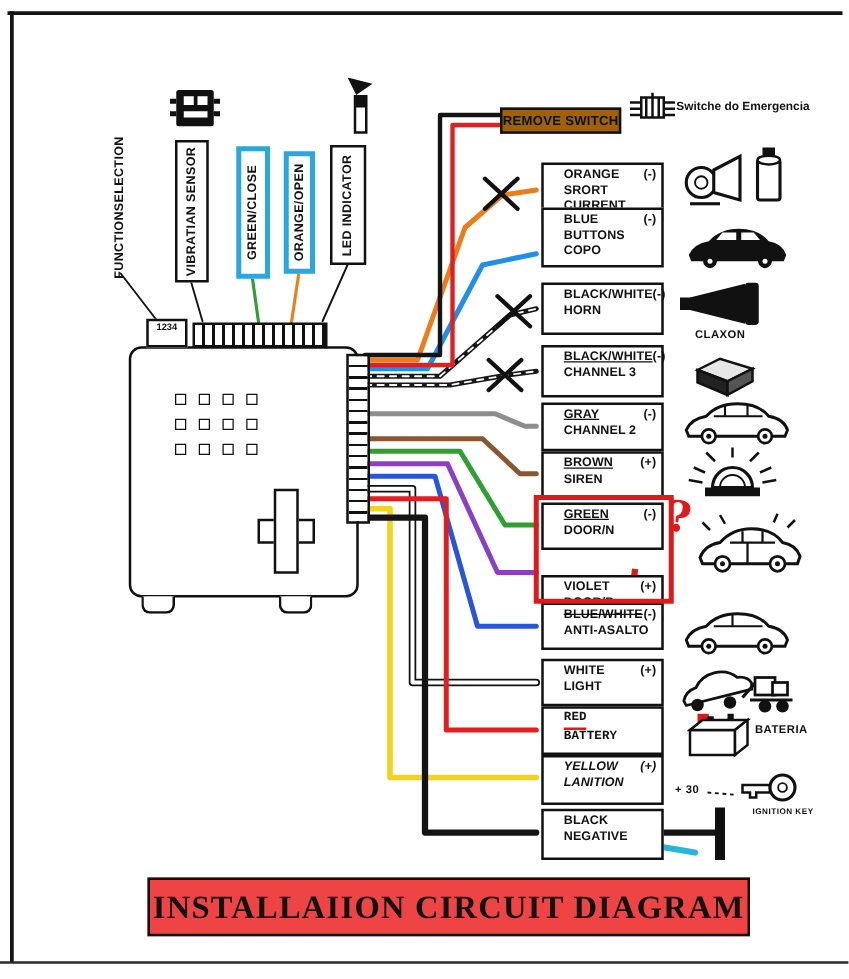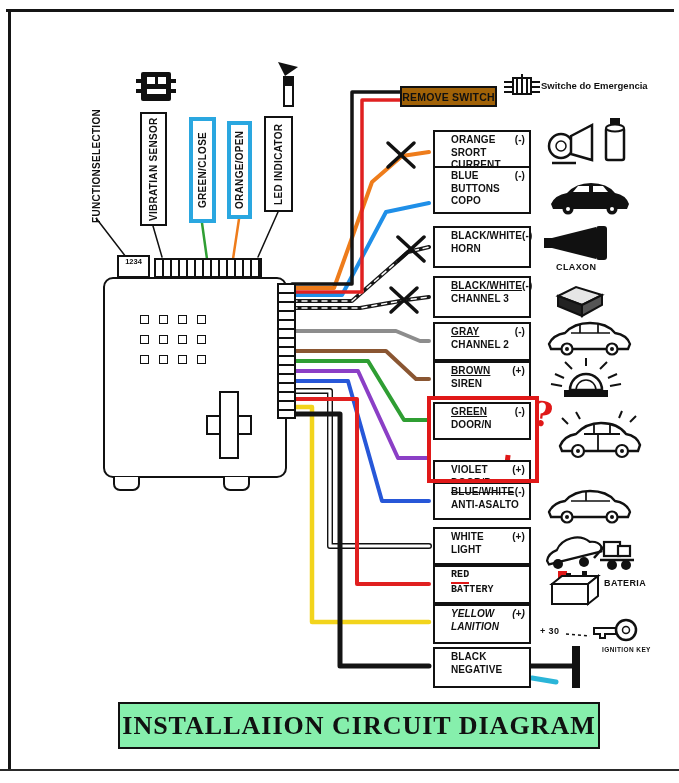--- a/index.html
+++ b/index.html
@@ -55,7 +55,7 @@
   .plus30-label{left:0;top:14px;font-size:9px}
 
   
-  .title-box{left:118px;top:702px;width:482px;height:47px;border:2.5px solid #111;background:#86efac;display:flex;align-items:center;justify-content:center;font-family:"Liberation Serif",serif;font-size:26px;font-weight:600;letter-spacing:1px;z-index:4}
+  .title-box{left:118px;top:702px;width:482px;height:47px;border:2.5px solid #111;background:#ef4444;display:flex;align-items:center;justify-content:center;font-family:"Liberation Serif",serif;font-size:26px;font-weight:600;letter-spacing:1px;z-index:4}
 
   svg.wires{position:absolute;left:0;top:0;z-index:2}
 </style>

